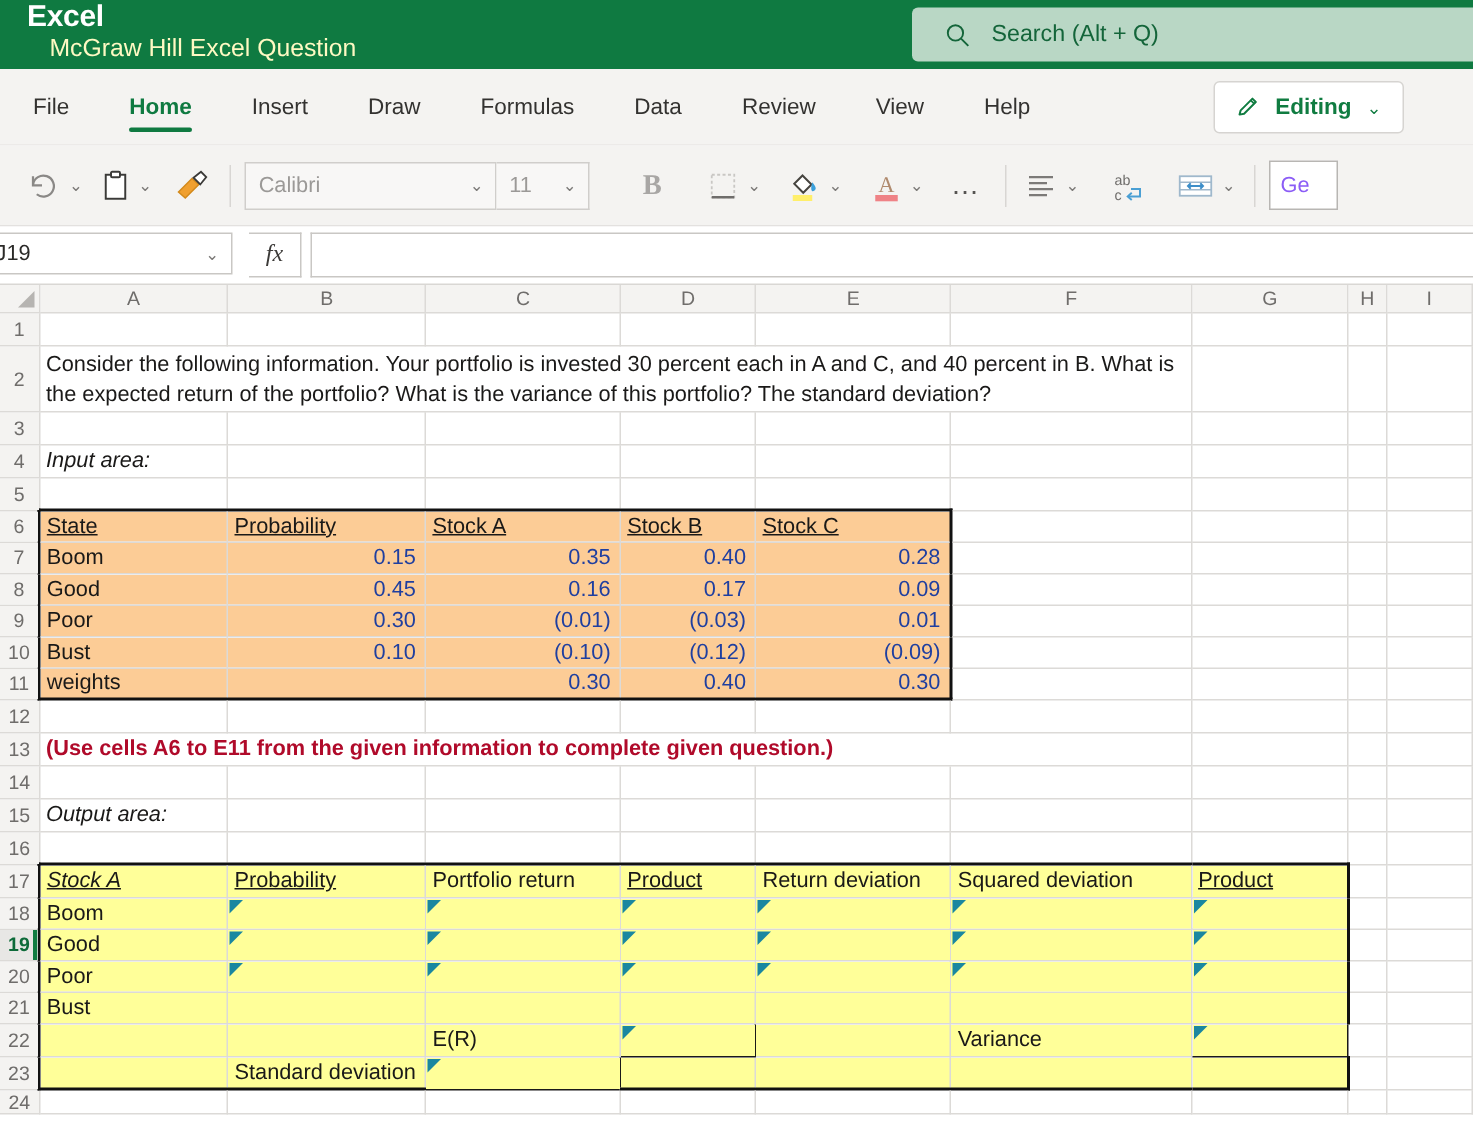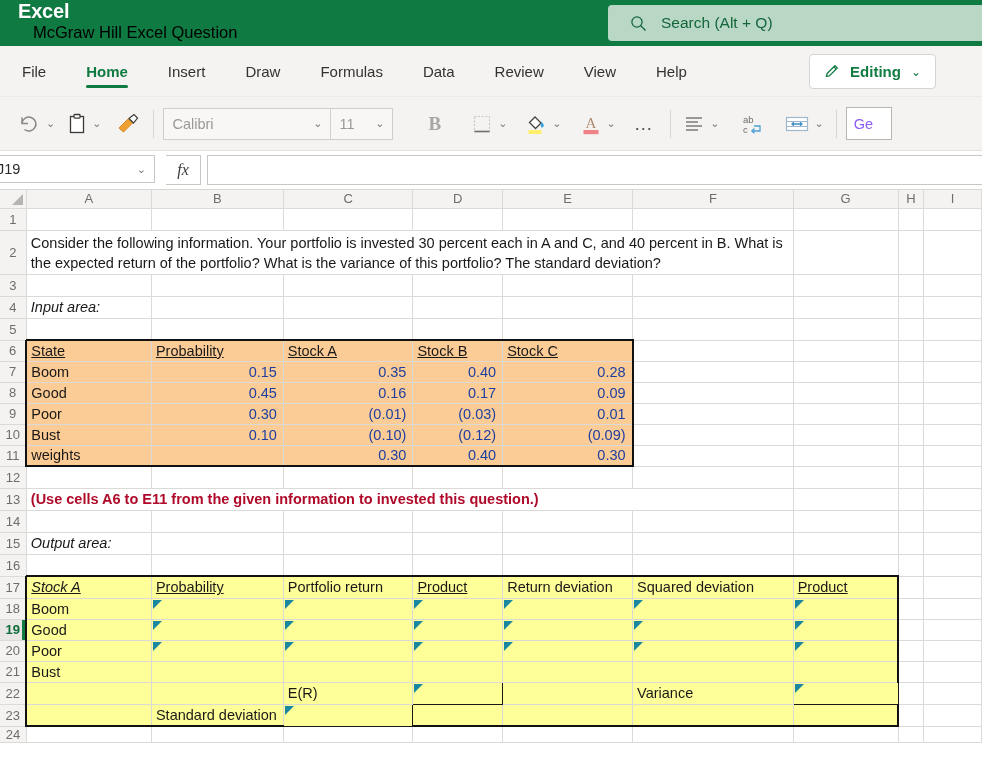--- a/index.html
+++ b/index.html
@@ -29,7 +29,7 @@
     letter-spacing: -0.2px;
   }
   .doc-title {
-    color: #000000;
+    color: #fef9c3;
     font-size: 16.5px;
     margin-left: 33px;
     white-space: nowrap;

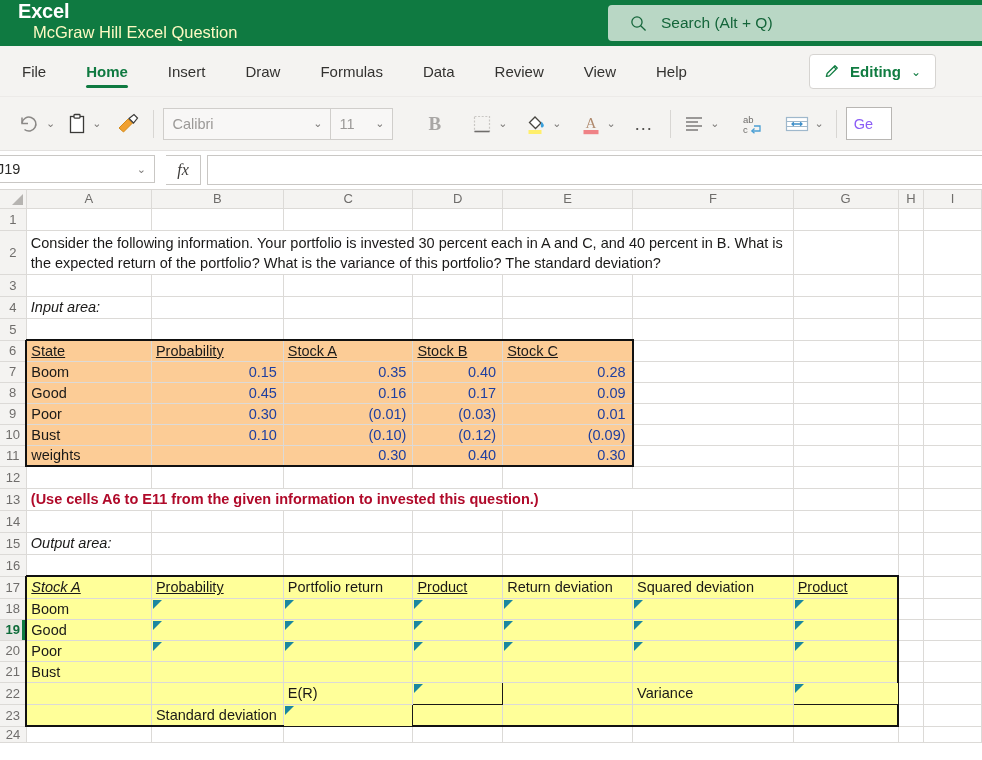--- a/index.html
+++ b/index.html
@@ -753,7 +753,7 @@
   <tr style="height:22px">
     <td class="rowhdr">13</td>
     <td colspan="5" style="border-right:none">
-      <span class="red-note">(Use cells A6 to E11 from the given information to invested this question.)</span>
+      <span class="red-note">(Use cells A6 to E11 from the given information to complete given question.)</span>
     </td>
     <td></td>
     <td></td>

